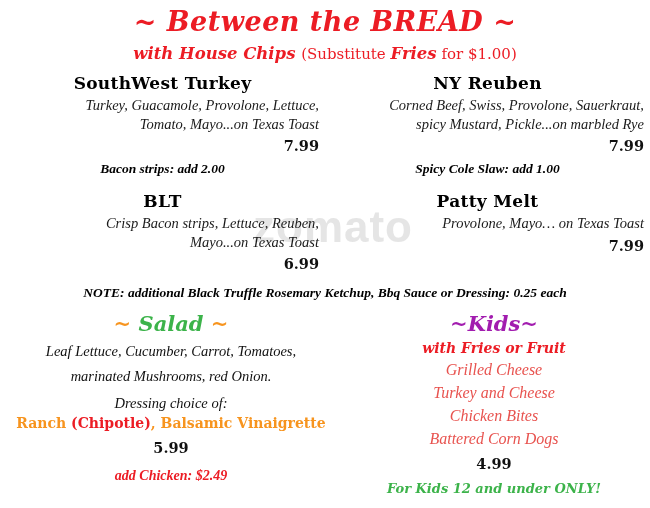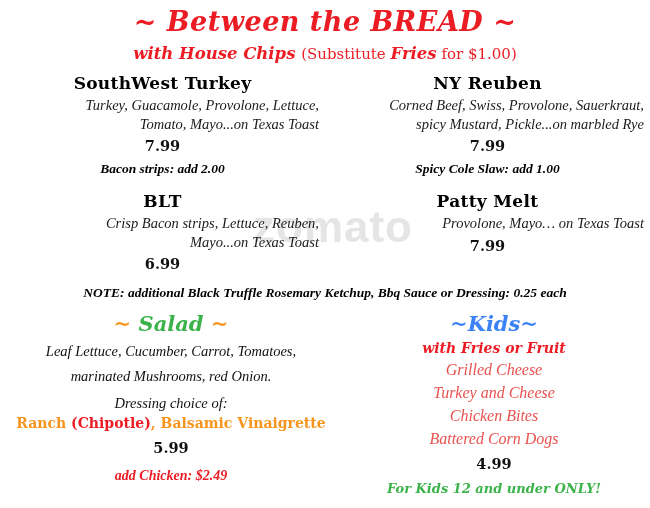--- a/index.html
+++ b/index.html
@@ -104,6 +104,7 @@
     font-size: 14.5px;
     color: #111;
     margin-top: 4px;
+    text-align: right;
   }
   .item-addon {
     font-family: "Liberation Serif", serif;

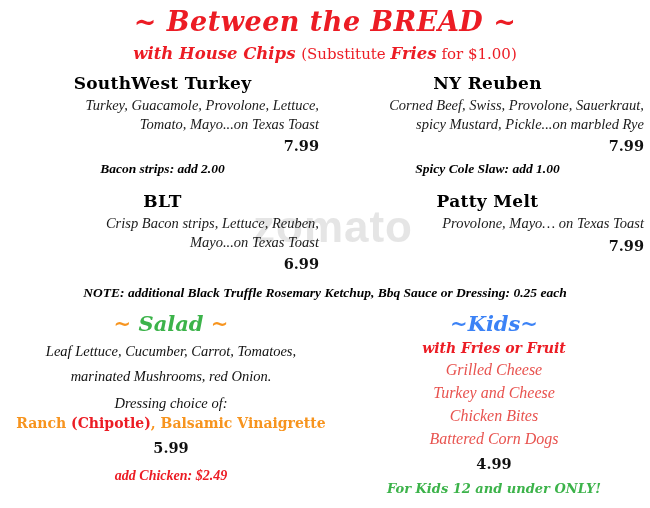--- a/index.html
+++ b/index.html
@@ -187,7 +187,7 @@
     font-style: italic;
     font-weight: bold;
     font-size: 21px;
-    color: #3b82f6;
+    color: #a21caf;
   }
   .kids-sub {
     font-family: "DejaVu Serif", serif;

